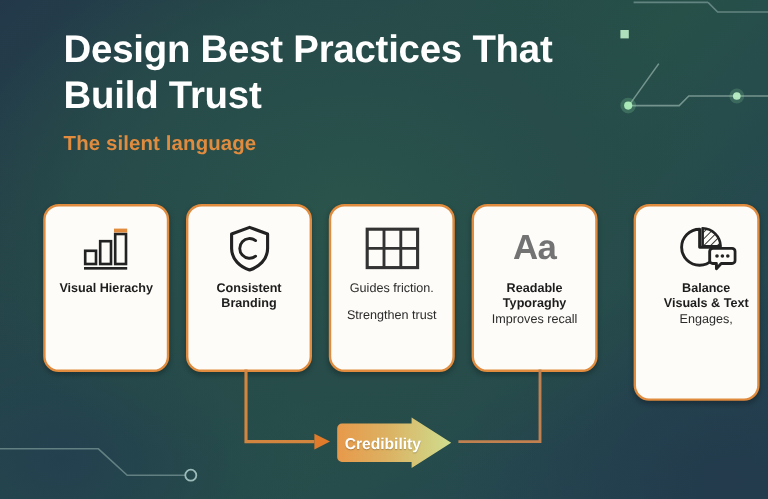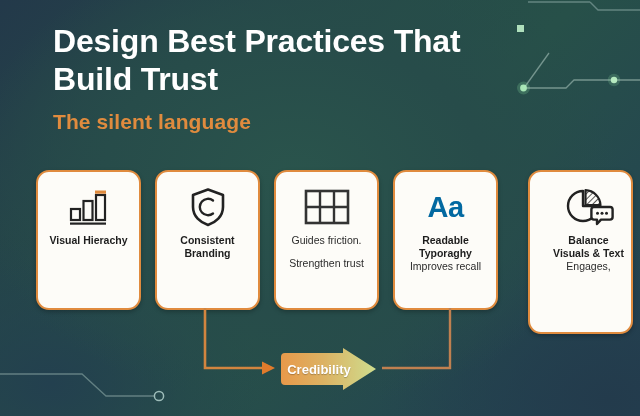--- a/index.html
+++ b/index.html
@@ -29,7 +29,7 @@
     letter-spacing:-0.2px;margin:0;
   }
   .subtitle{
-    color:#e08b3e;font-size:21px;font-weight:bold;margin:12px 0 0 0;
+    color:#e08b3e;font-size:17px;font-weight:bold;margin:12px 0 0 0;
     letter-spacing:0.1px;
   }
 

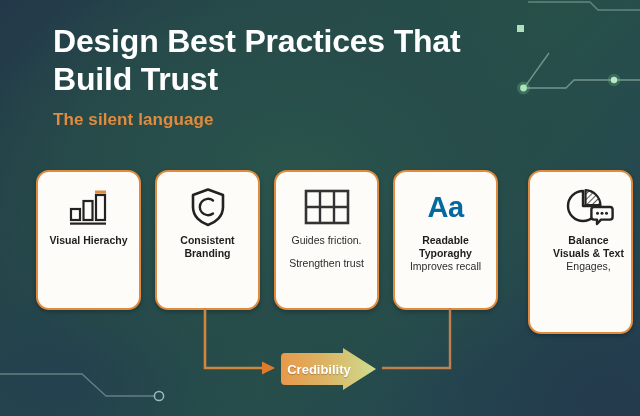--- a/index.html
+++ b/index.html
@@ -53,7 +53,7 @@
 
   .card-icon{height:46px;display:flex;align-items:center;justify-content:center;margin-bottom:4px;}
   .card-icon svg{display:block;}
-  .aa{font-size:29px;font-weight:bold;color:#0369a1;line-height:40px;letter-spacing:-0.5px;}
+  .aa{font-size:29px;font-weight:bold;color:#737373;line-height:40px;letter-spacing:-0.5px;}
 
   .card-title{
     color:#1d1d1d;font-size:10.5px;font-weight:bold;line-height:13px;

